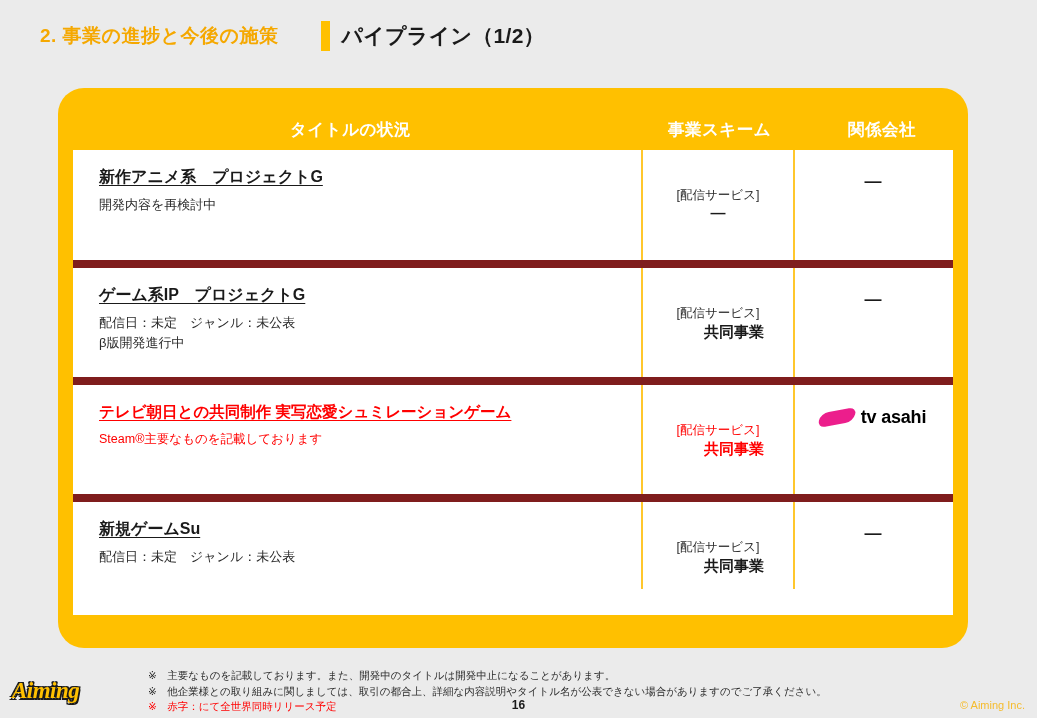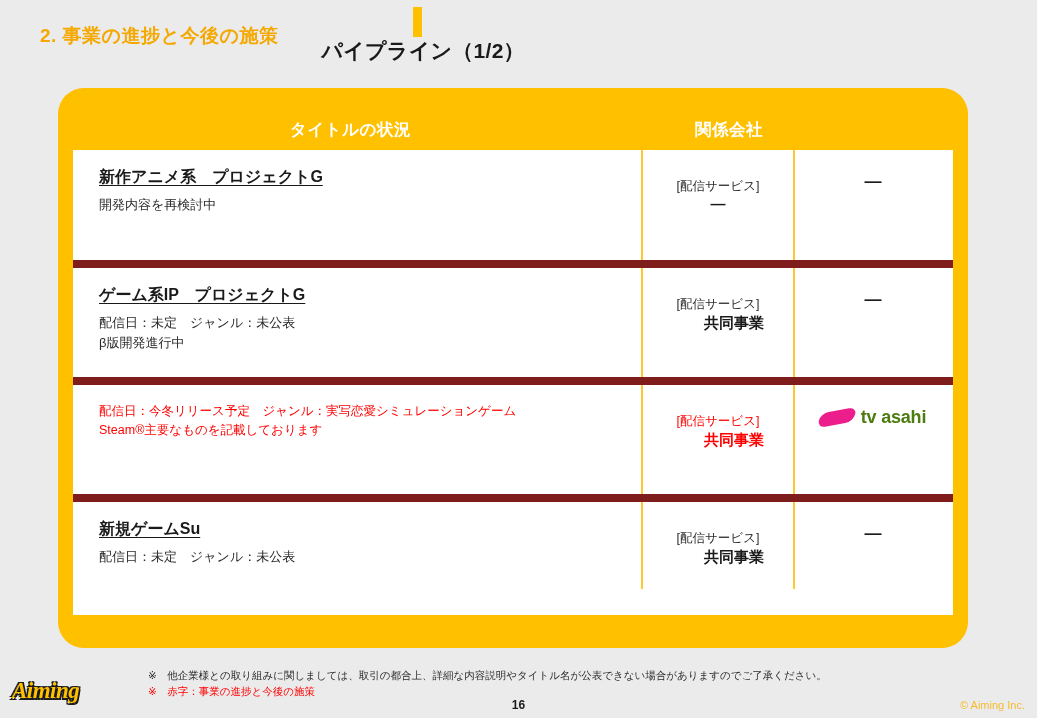--- a/index.html
+++ b/index.html
@@ -36,7 +36,6 @@
     display: flex;
     align-items: center;
     margin-left: 43px;
-    flex-direction: column;
   }
   .title-accent-bar {
     width: 9px;

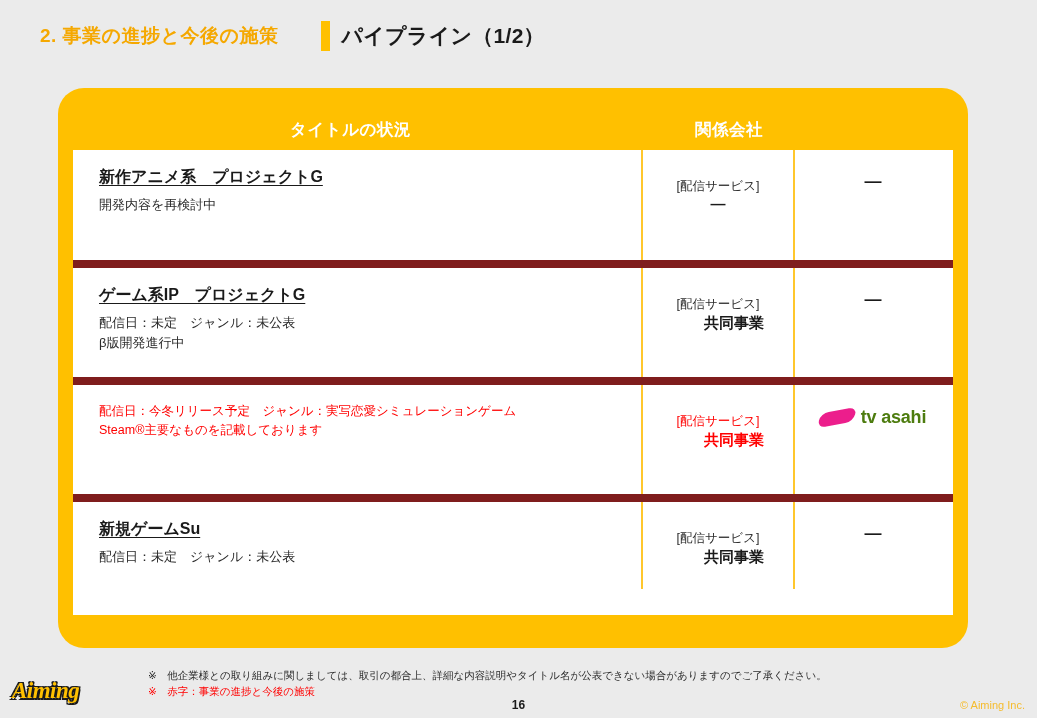--- a/index.html
+++ b/index.html
@@ -263,6 +263,7 @@
 
   <div class="table-head">
     <div class="th col-status">タイトルの状況</div>
+    <div class="th col-scheme">事業スキーム</div>
     <div class="th col-company">関係会社</div>
   </div>
 

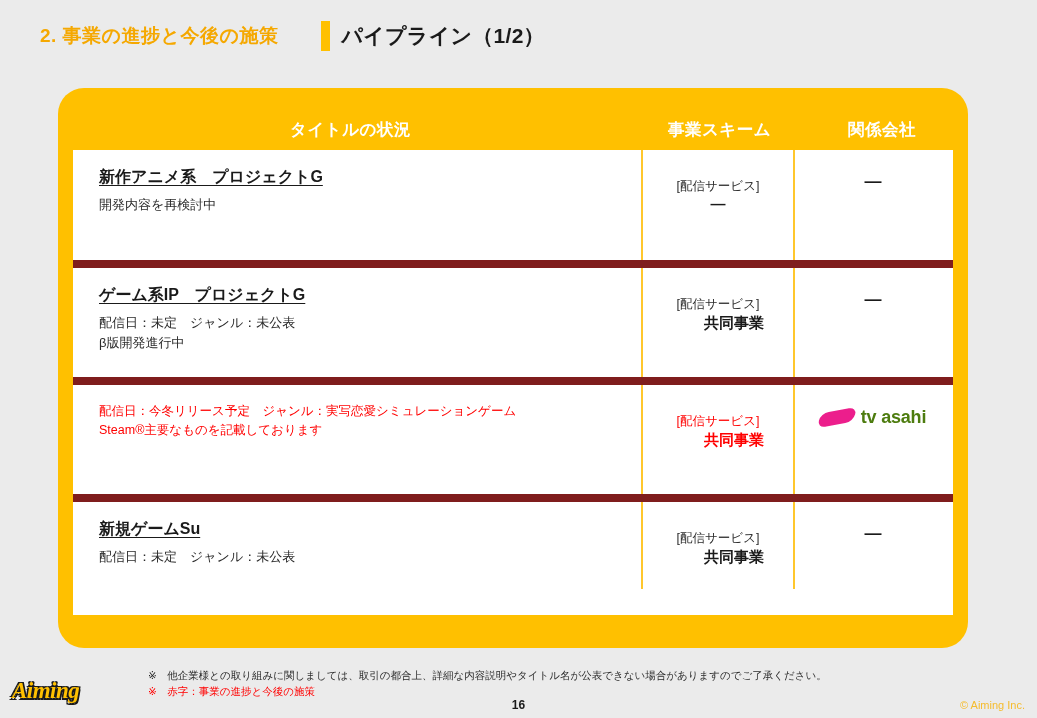--- a/index.html
+++ b/index.html
@@ -120,7 +120,7 @@
     flex-direction: column;
     justify-content: flex-start;
     align-items: center;
-    padding-top: 27px;
+    padding-top: 36px;
   }
   .cell-company {
     width: 156px;

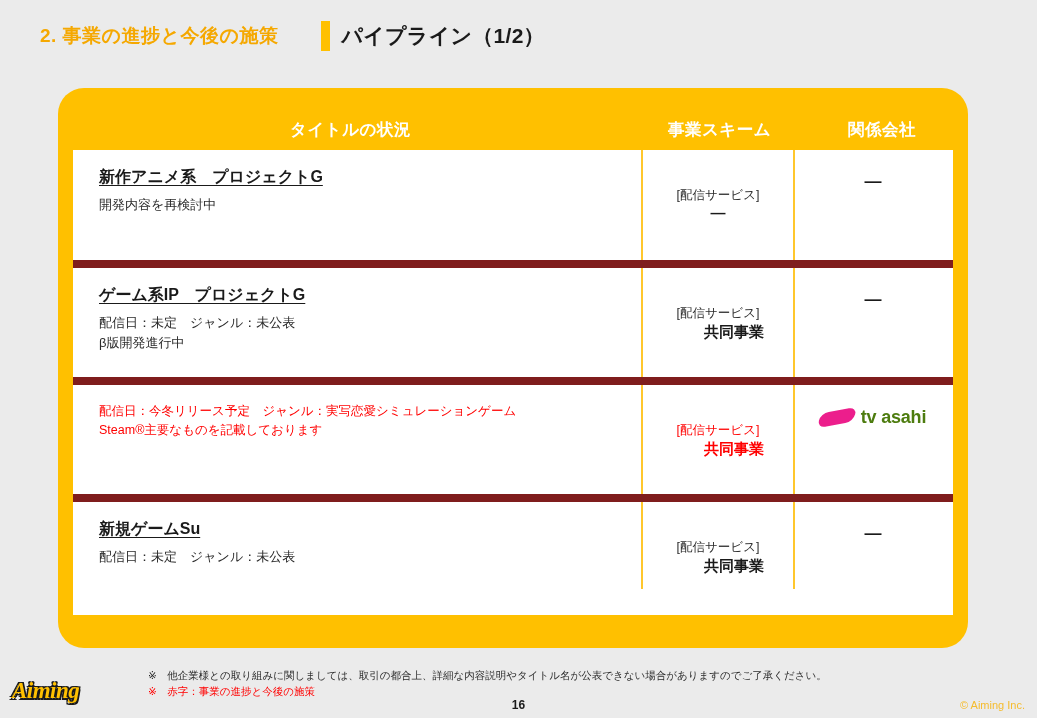--- a/index.html
+++ b/index.html
@@ -300,6 +300,7 @@
 
     <div class="t-row r3 highlight">
       <div class="cell-status">
+        <div class="title-line">テレビ朝日との共同制作 実写恋愛シュミレーションゲーム</div>
         <div class="detail-line">配信日：今冬リリース予定　ジャンル：実写恋愛シミュレーションゲーム</div>
         <div class="detail-line">Steam®主要なものを記載しております</div>
       </div>

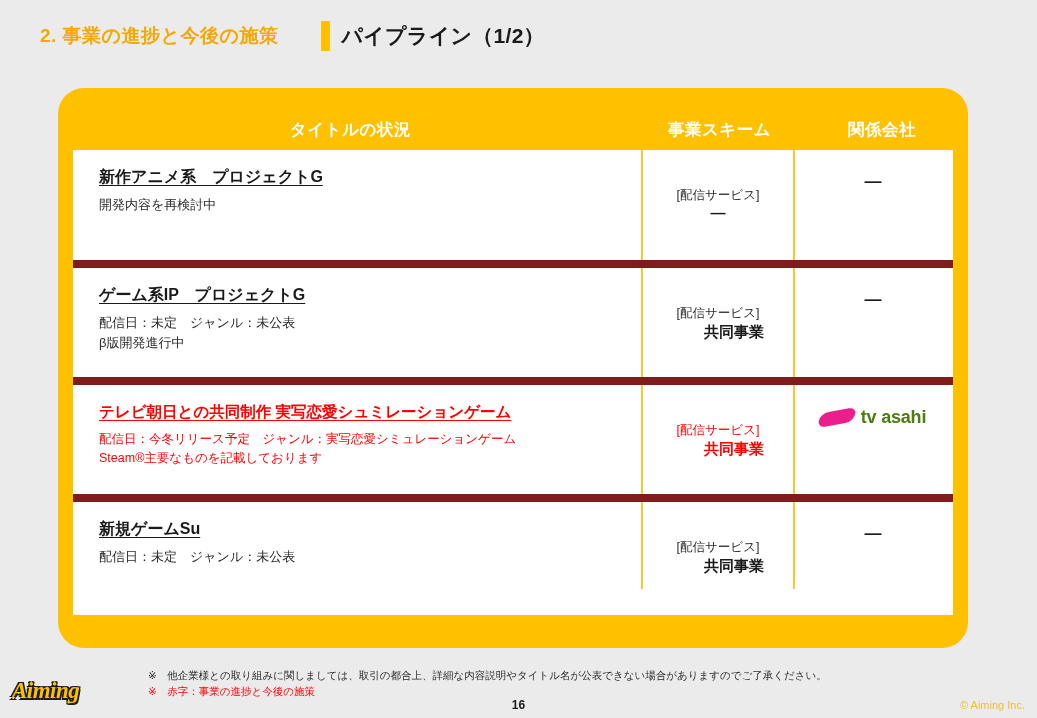--- a/index.html
+++ b/index.html
@@ -193,7 +193,7 @@
     flex: none;
   }
   .tvasahi-text {
-    color: #4d7c0f;
+    color: #000000;
     font-size: 18px;
     font-weight: bold;
     letter-spacing: -0.2px;

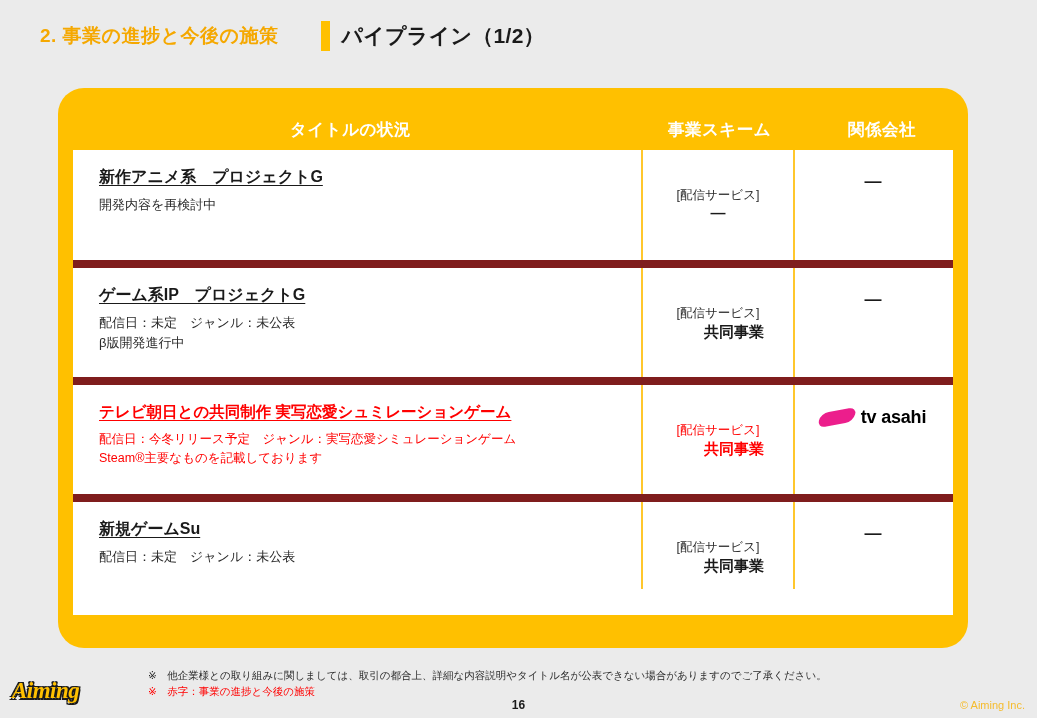--- a/index.html
+++ b/index.html
@@ -301,7 +301,6 @@
     <div class="t-row r3 highlight">
       <div class="cell-status">
         <div class="title-line">テレビ朝日との共同制作 実写恋愛シュミレーションゲーム</div>
-        <div class="detail-line">配信日：今冬リリース予定　ジャンル：実写恋愛シミュレーションゲーム</div>
         <div class="detail-line">Steam®主要なものを記載しております</div>
       </div>
       <div class="cell-scheme">

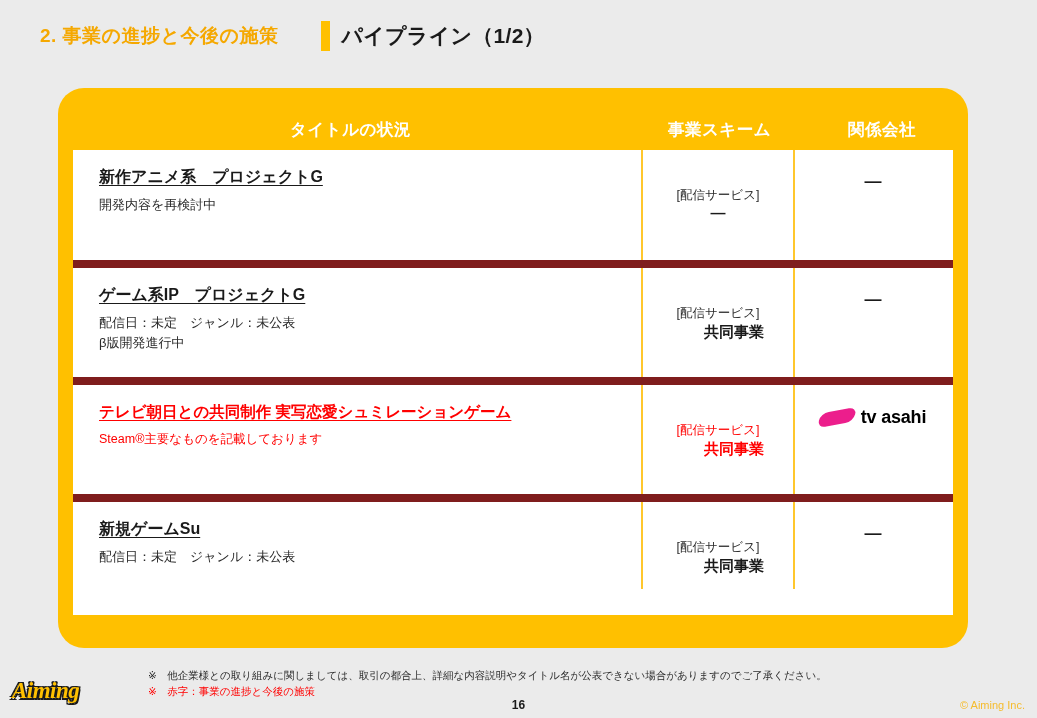--- a/index.html
+++ b/index.html
@@ -333,6 +333,7 @@
 </div>
 
 <div class="footnotes">
+  <div class="footnote">※　主要なものを記載しております。また、開発中のタイトルは開発中止になることがあります。</div>
   <div class="footnote">※　他企業様との取り組みに関しましては、取引の都合上、詳細な内容説明やタイトル名が公表できない場合がありますのでご了承ください。</div>
   <div class="footnote red">※　赤字：事業の進捗と今後の施策</div>
 </div>

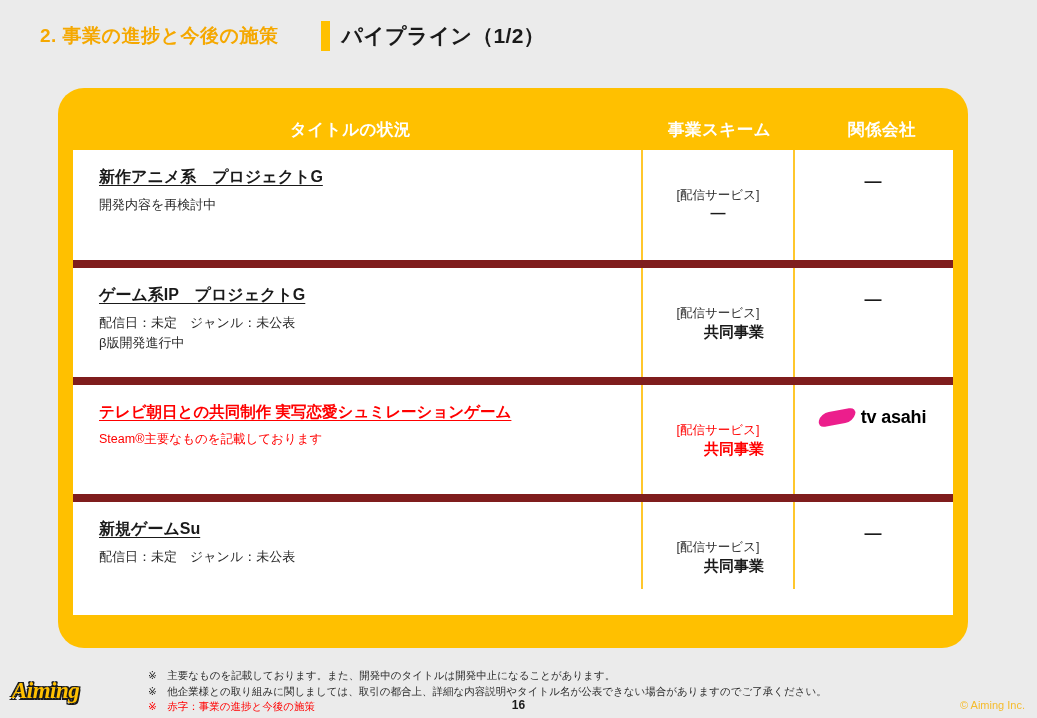--- a/index.html
+++ b/index.html
@@ -335,7 +335,7 @@
 <div class="footnotes">
   <div class="footnote">※　主要なものを記載しております。また、開発中のタイトルは開発中止になることがあります。</div>
   <div class="footnote">※　他企業様との取り組みに関しましては、取引の都合上、詳細な内容説明やタイトル名が公表できない場合がありますのでご了承ください。</div>
-  <div class="footnote red">※　赤字：事業の進捗と今後の施策</div>
+  <div class="footnote red">※　赤字：にて全世界同時リリース予定</div>
 </div>
 
 <div class="page-number">16</div>

